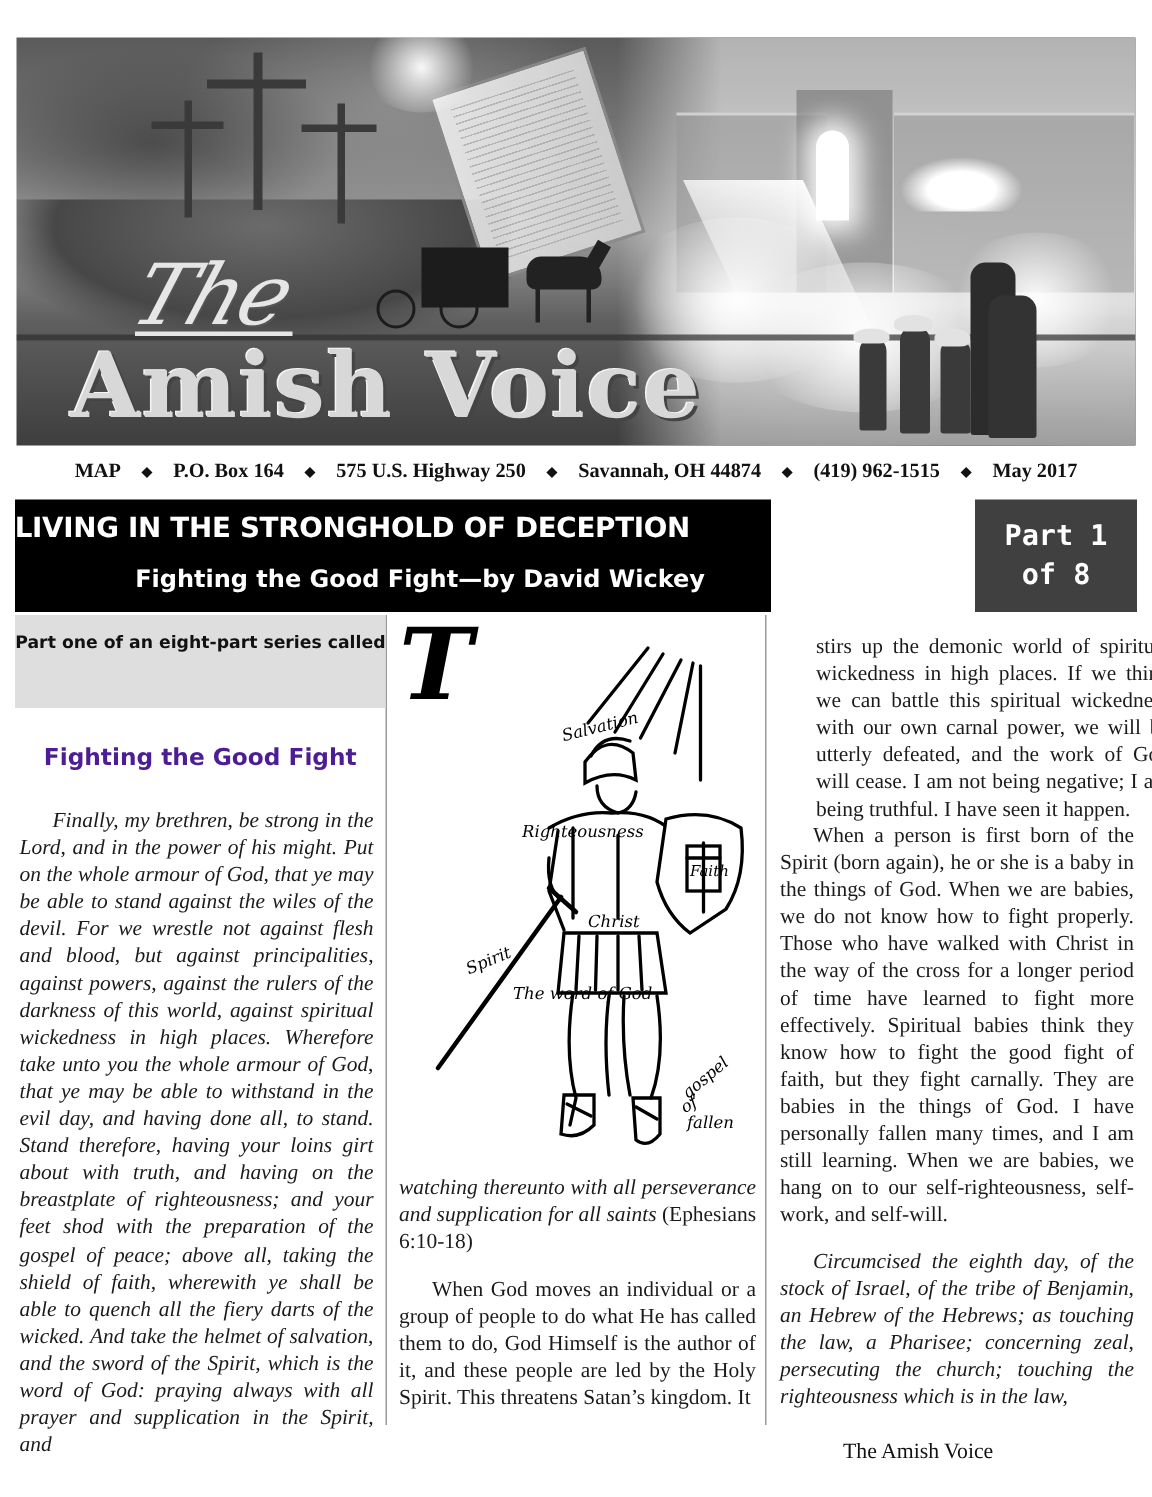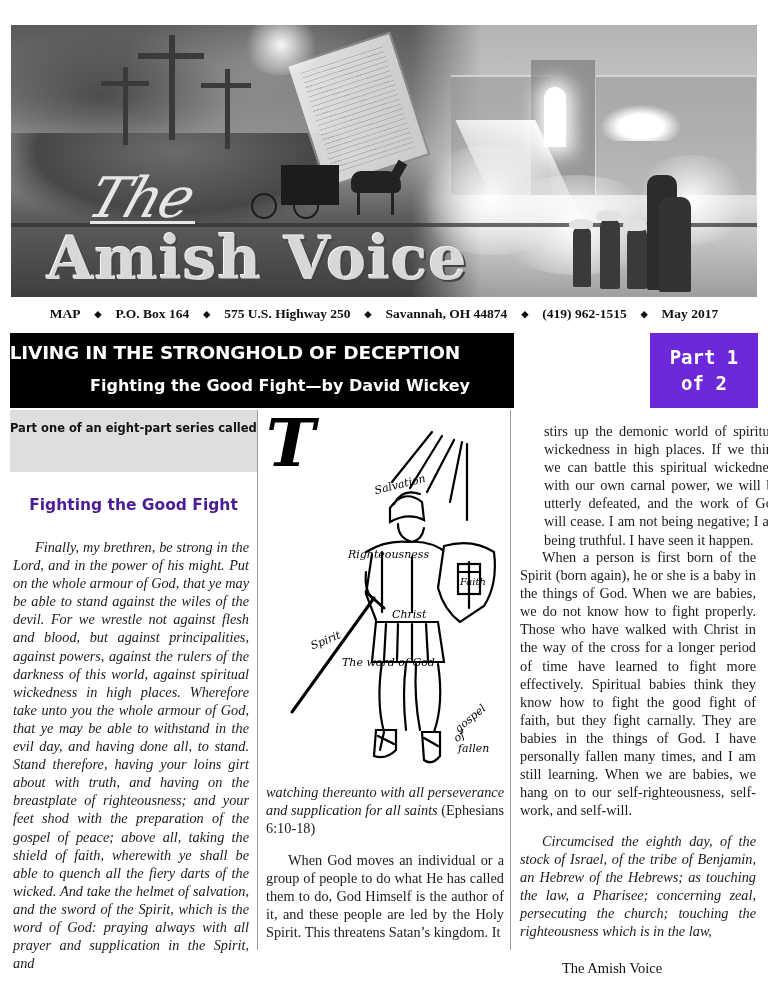--- a/index.html
+++ b/index.html
@@ -104,7 +104,7 @@
   .title-main { position: absolute; left: 0; width: 100%; top: 9px; font-size: 18.5px; font-weight: bold; letter-spacing: -.2px; transform: translateX(-54px); }
   .title-sub  { position: absolute; left: 0; width: 100%; top: 43px; font-size: 16px; font-weight: bold; transform: translateX(-44px); }
   .part-box {
-    position: absolute; left: 650px; top: 333px; width: 108px; height: 75px; background: #6d28d9;
+    position: absolute; left: 650px; top: 333px; width: 108px; height: 75px; background: #404040;
     color: #fff; font-family: "DejaVu Sans Mono", monospace; font-weight: bold; font-size: 19px;
     text-align: center; line-height: 26px; padding-top: 11px;
   }

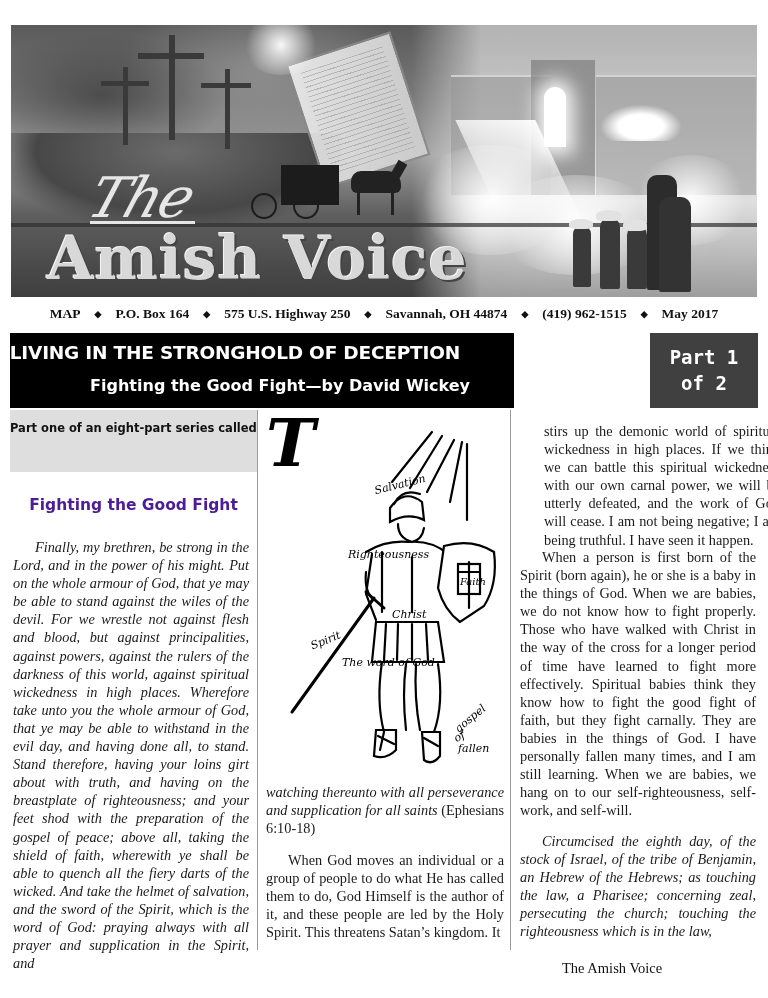--- a/index.html
+++ b/index.html
@@ -241,7 +241,7 @@
 </div>
 <div class="part-box">
   <div>Part 1</div>
-  <div>of 2</div>
+  <div>of 8</div>
 </div>
 
 <div class="col-divider" style="left:257px;top:410px;height:540px;"></div>

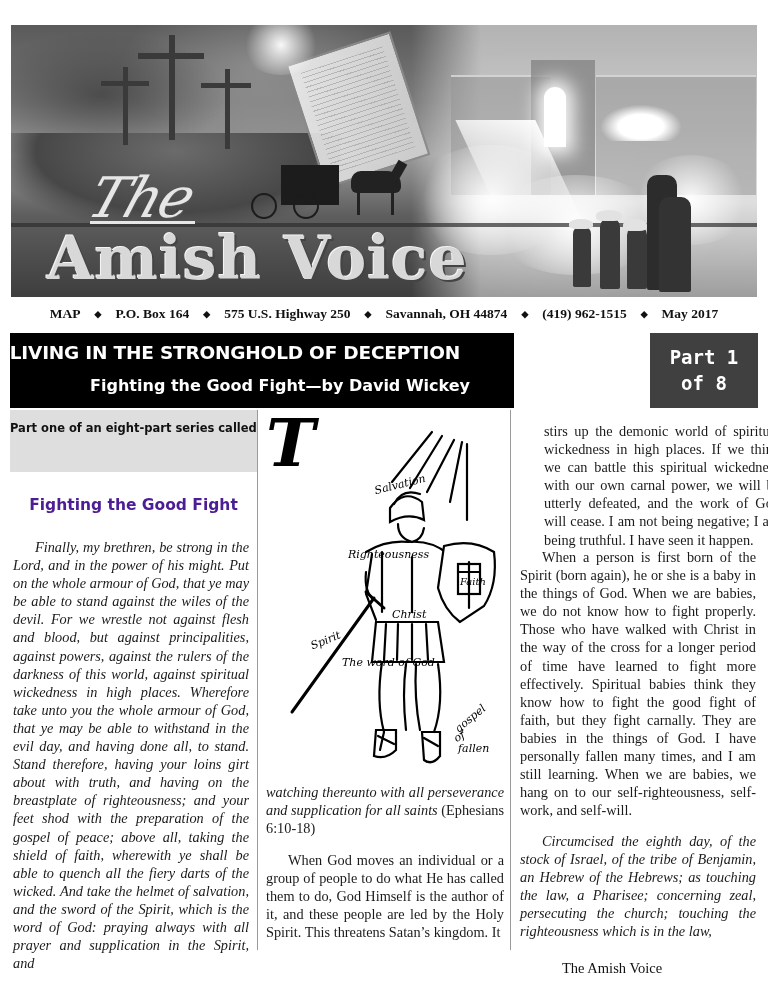--- a/index.html
+++ b/index.html
@@ -115,7 +115,7 @@
   .intro-box {
     position: absolute; left: 10px; top: 410px; width: 247px; height: 62px; background: #dedede;
     font-family: "DejaVu Sans", sans-serif; font-weight: bold; font-size: 11.5px; color: #111;
-    text-align: left; line-height: 24px; padding-top: 6px;
+    text-align: right; line-height: 24px; padding-top: 6px;
   }
   .intro-box .em { font-style: italic; }
   .section-head {

